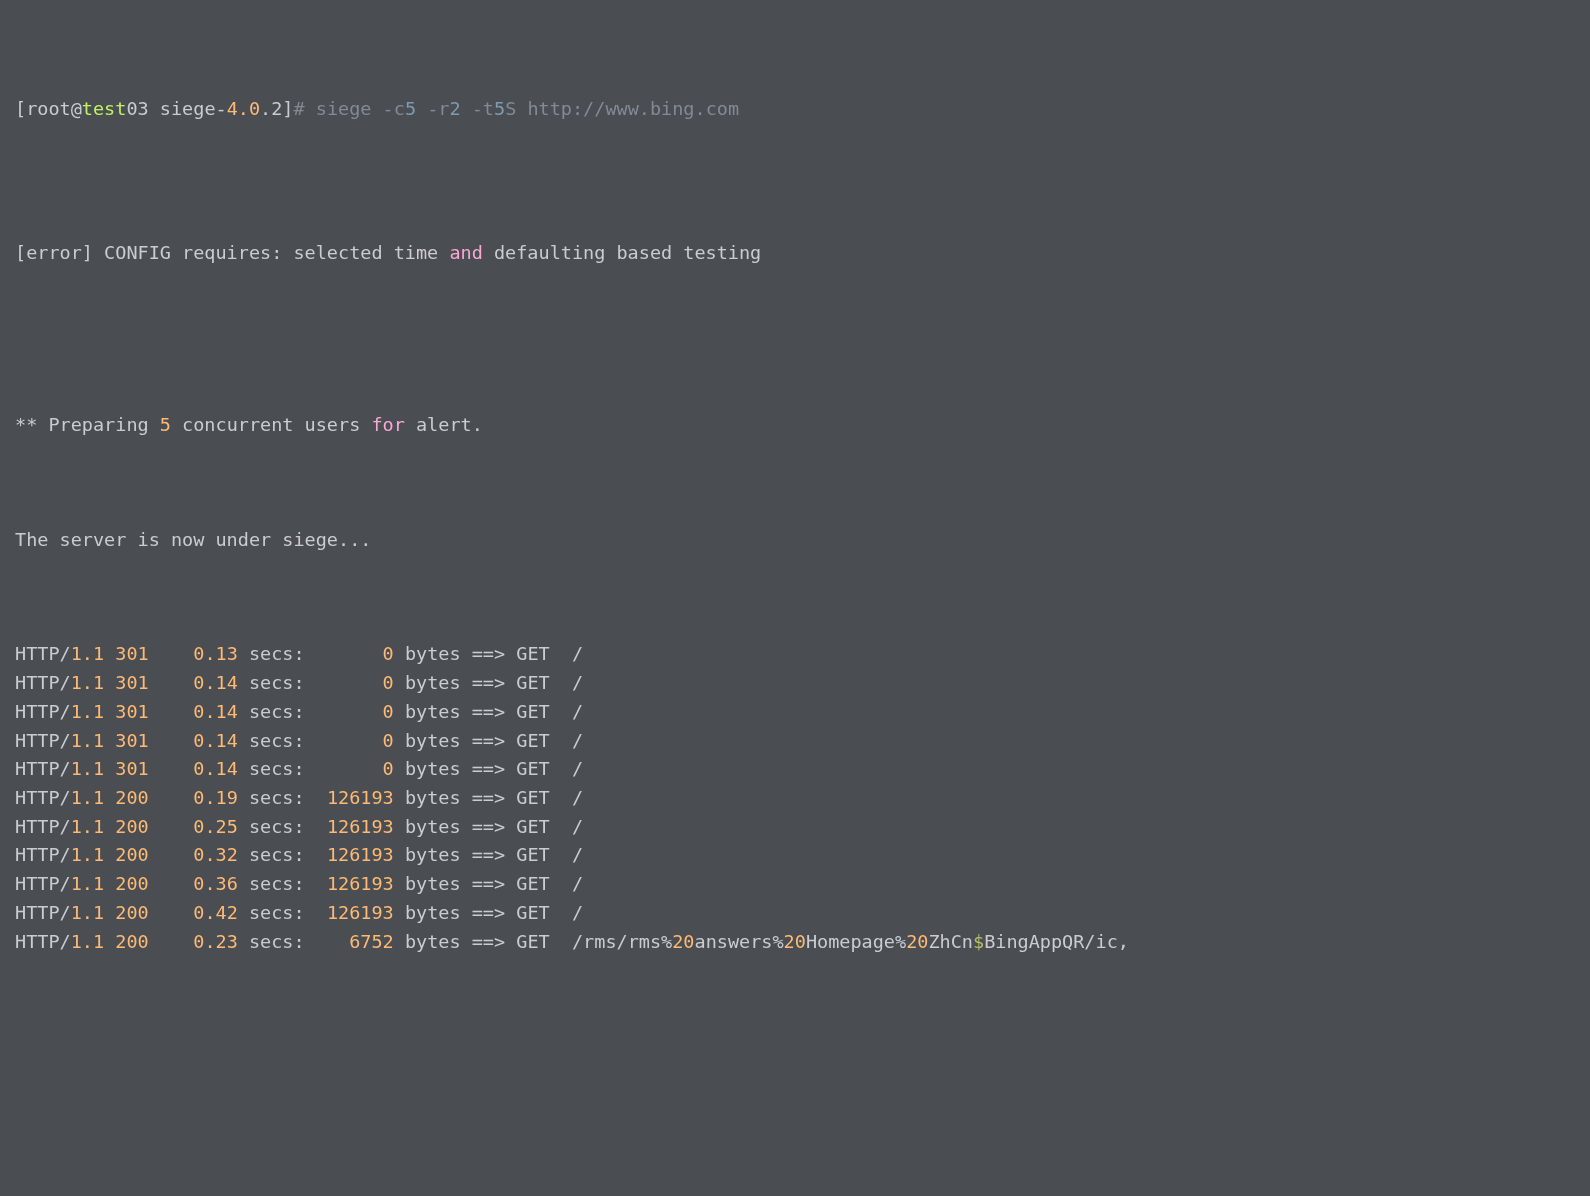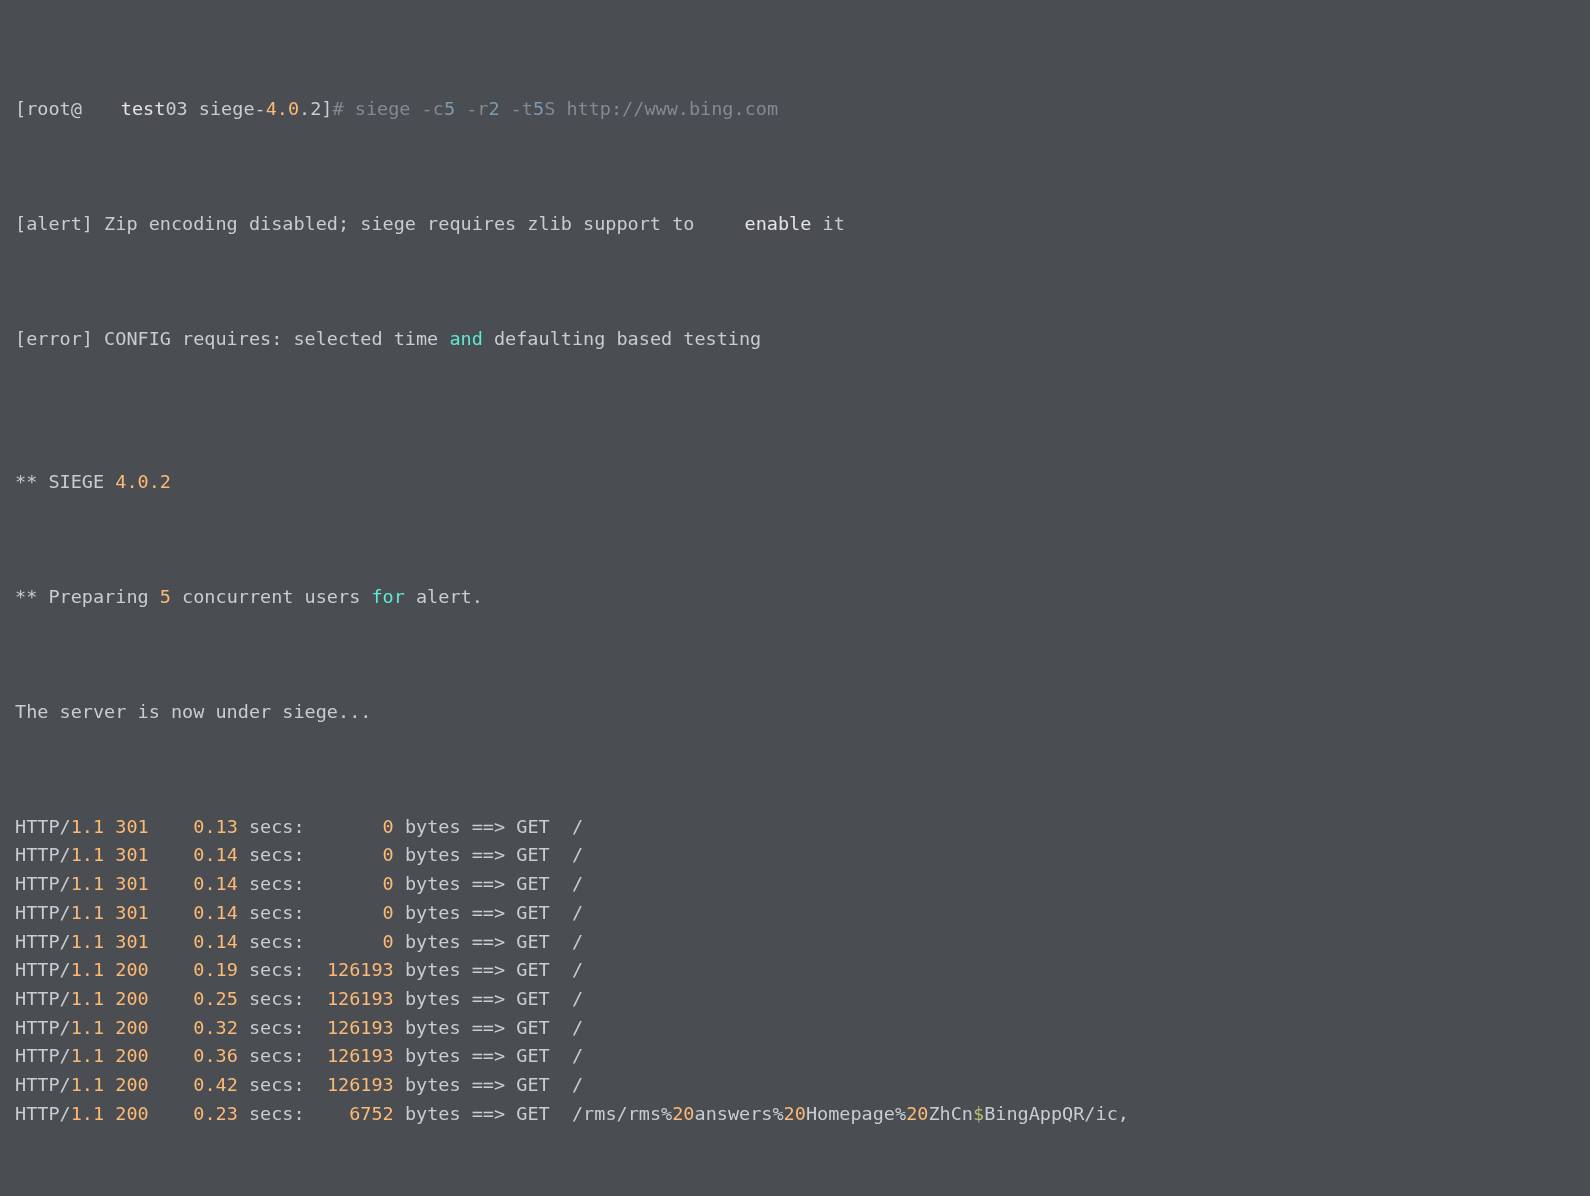--- a/index.html
+++ b/index.html
@@ -18,7 +18,7 @@
     overflow:hidden;
   }
   .line{display:block;}
-  .host{color:#e5e5e5;padding-left:39px;}          
+  .host{color:#bef264;}          
   .num{color:#fdba74;}           
   .kw{color:#5eead4;}            
   .cmt{color:#838a94;}           

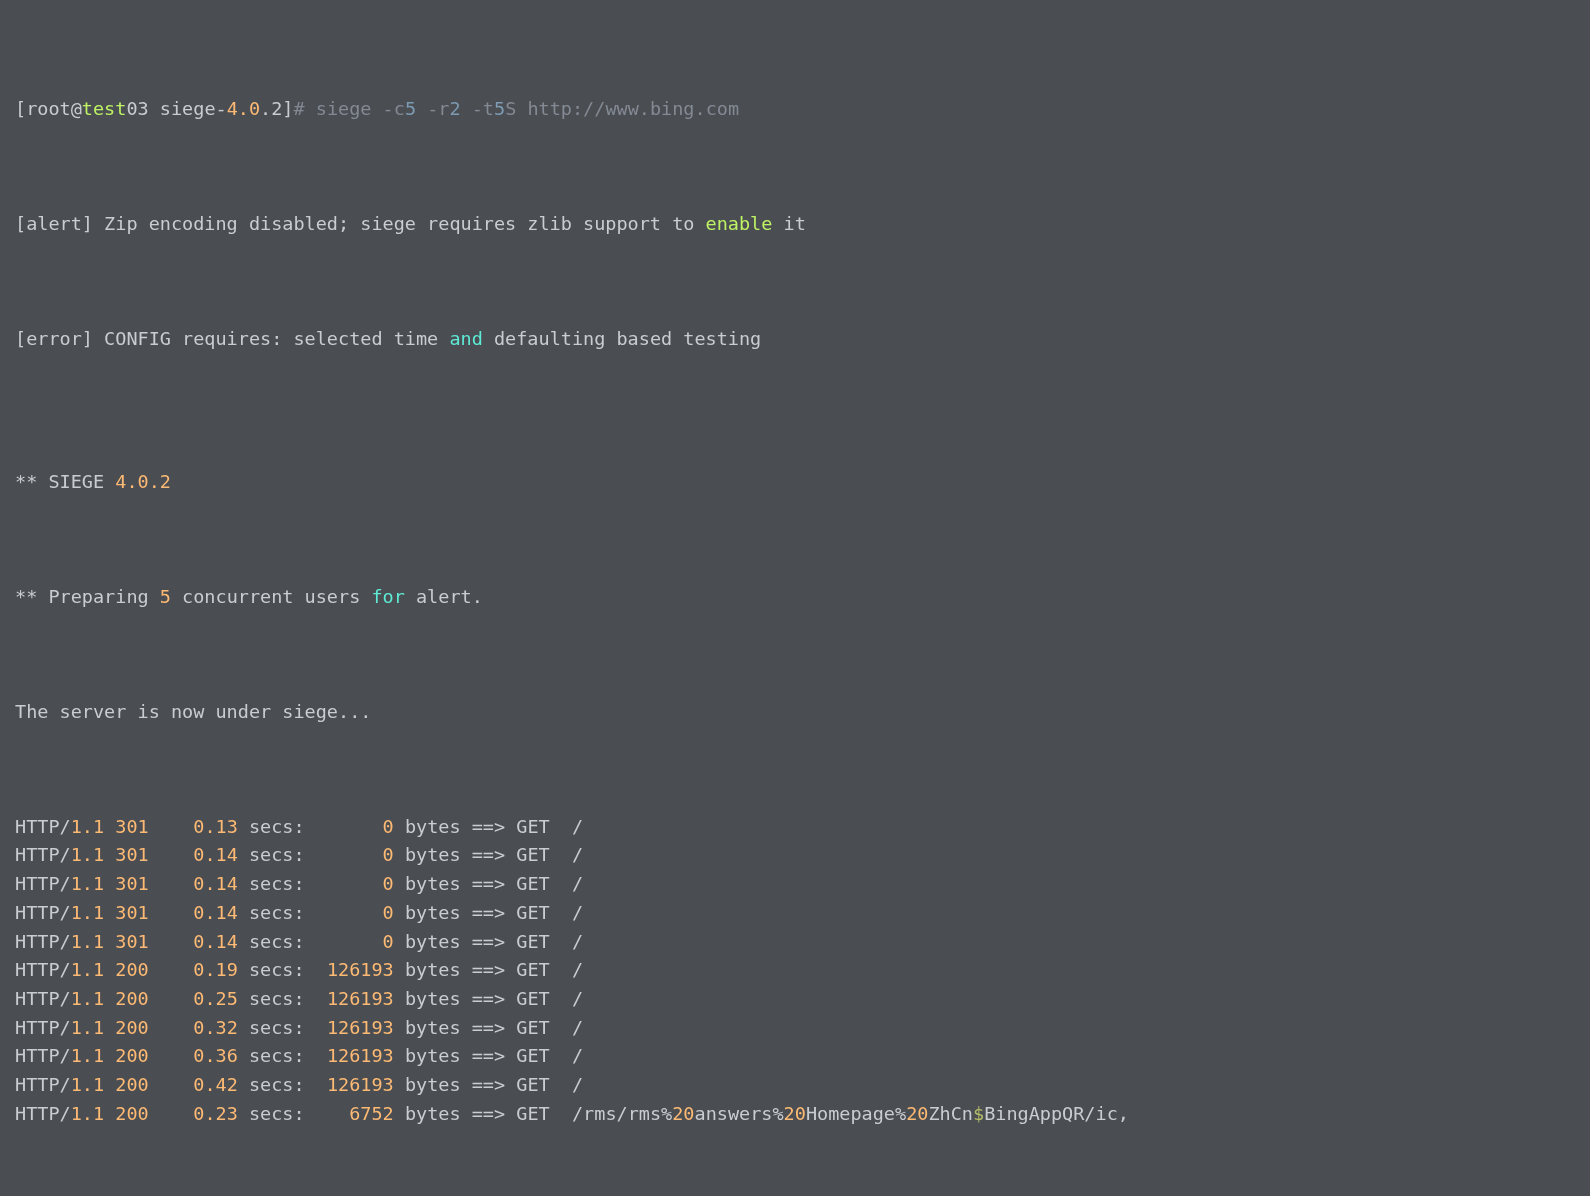--- a/index.html
+++ b/index.html
@@ -33,7 +33,6 @@
 
   <span class="line"><span>[</span><span>root</span><span>@</span><span class="host">test</span><span>03</span><span> </span><span>siege-</span><span class="num">4.0</span><span>.2</span><span>]</span><span class="cmt"># </span><span class="cmt">siege -c</span><span class="cmt-num">5</span><span class="cmt"> -r</span><span class="cmt-num">2</span><span class="cmt"> -t</span><span class="cmt-num">5</span><span class="cmt">S http://www.bing.com</span></span>
 
-  <span class="line"><span>[alert] Zip encoding disabled; siege requires zlib support to </span><span class="host">enable</span><span> it</span></span>
 
   <span class="line"><span>[error] CONFIG requires: selected time </span><span class="kw">and</span><span> defaulting based testing</span></span>
 

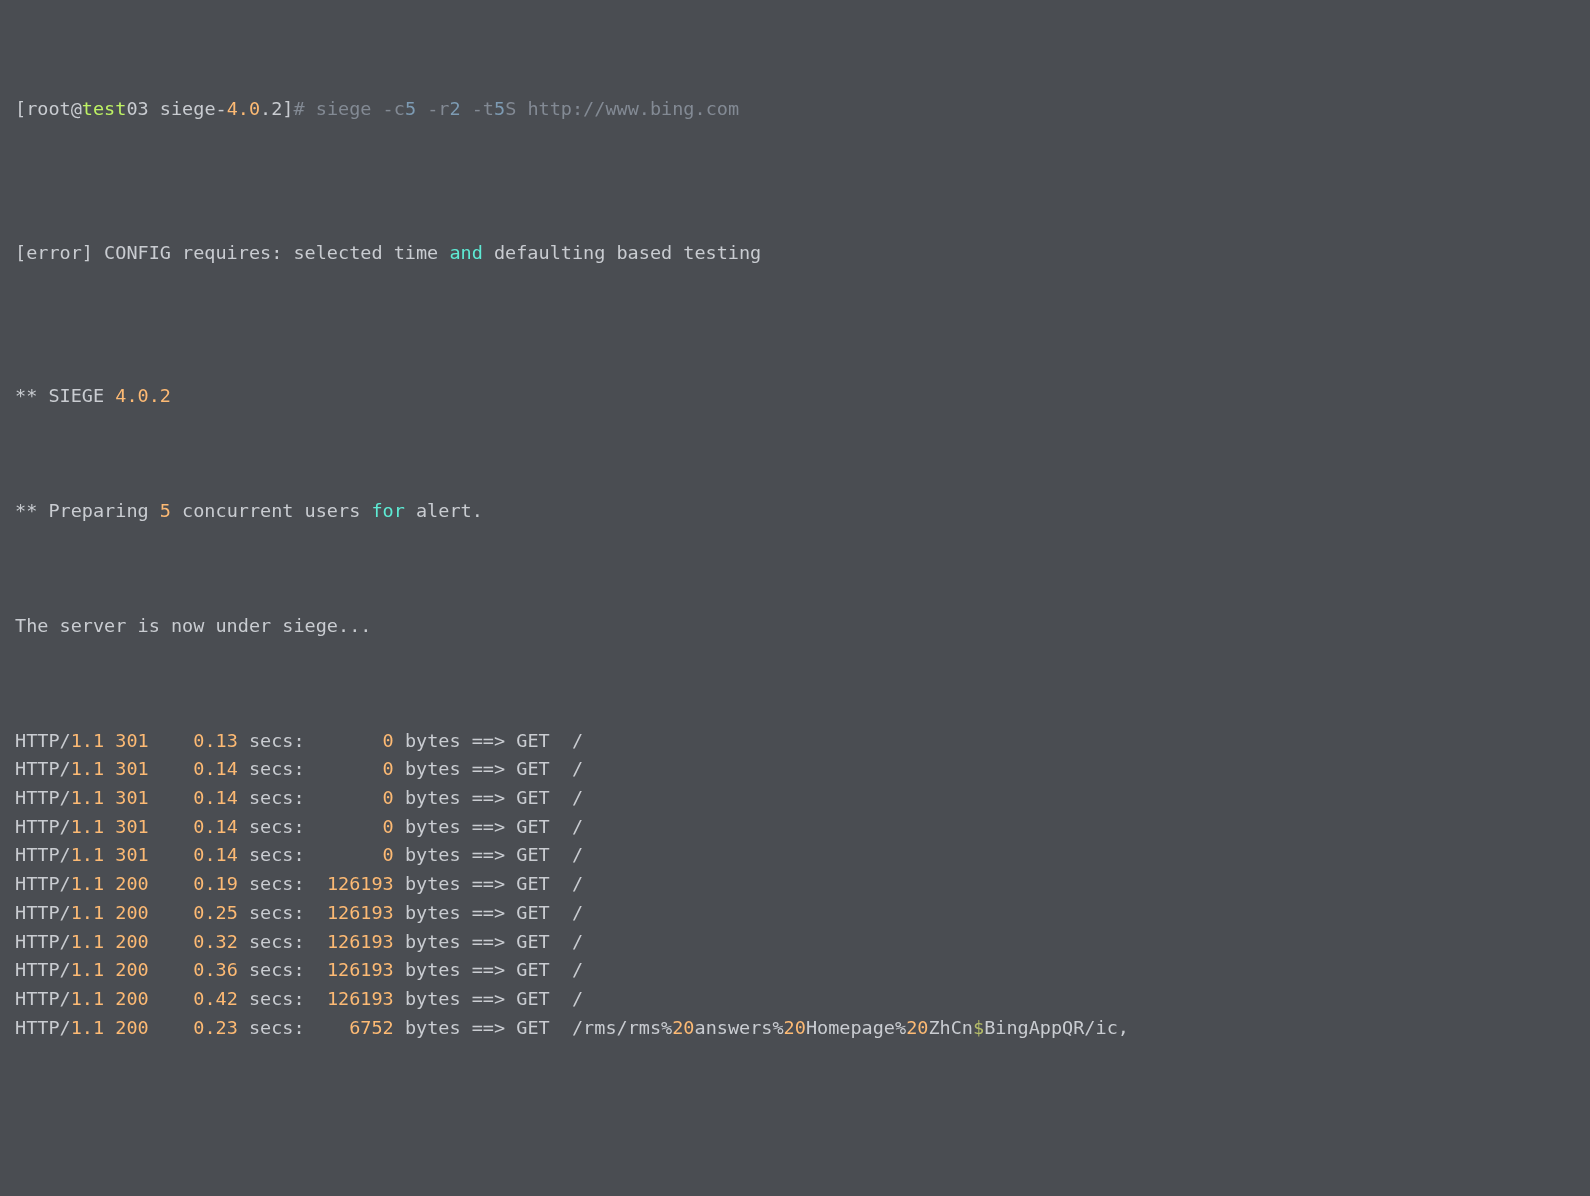--- a/index.html
+++ b/index.html
@@ -20,7 +20,7 @@
   .line{display:block;}
   .host{color:#bef264;}          
   .num{color:#fdba74;}           
-  .kw{color:#5eead4;}            
+  .kw{color:#f9a8d4;}            
   .cmt{color:#838a94;}           
   .cmt-num{color:#7d9bb3;}       
   .dollar{color:#b5bd68;}

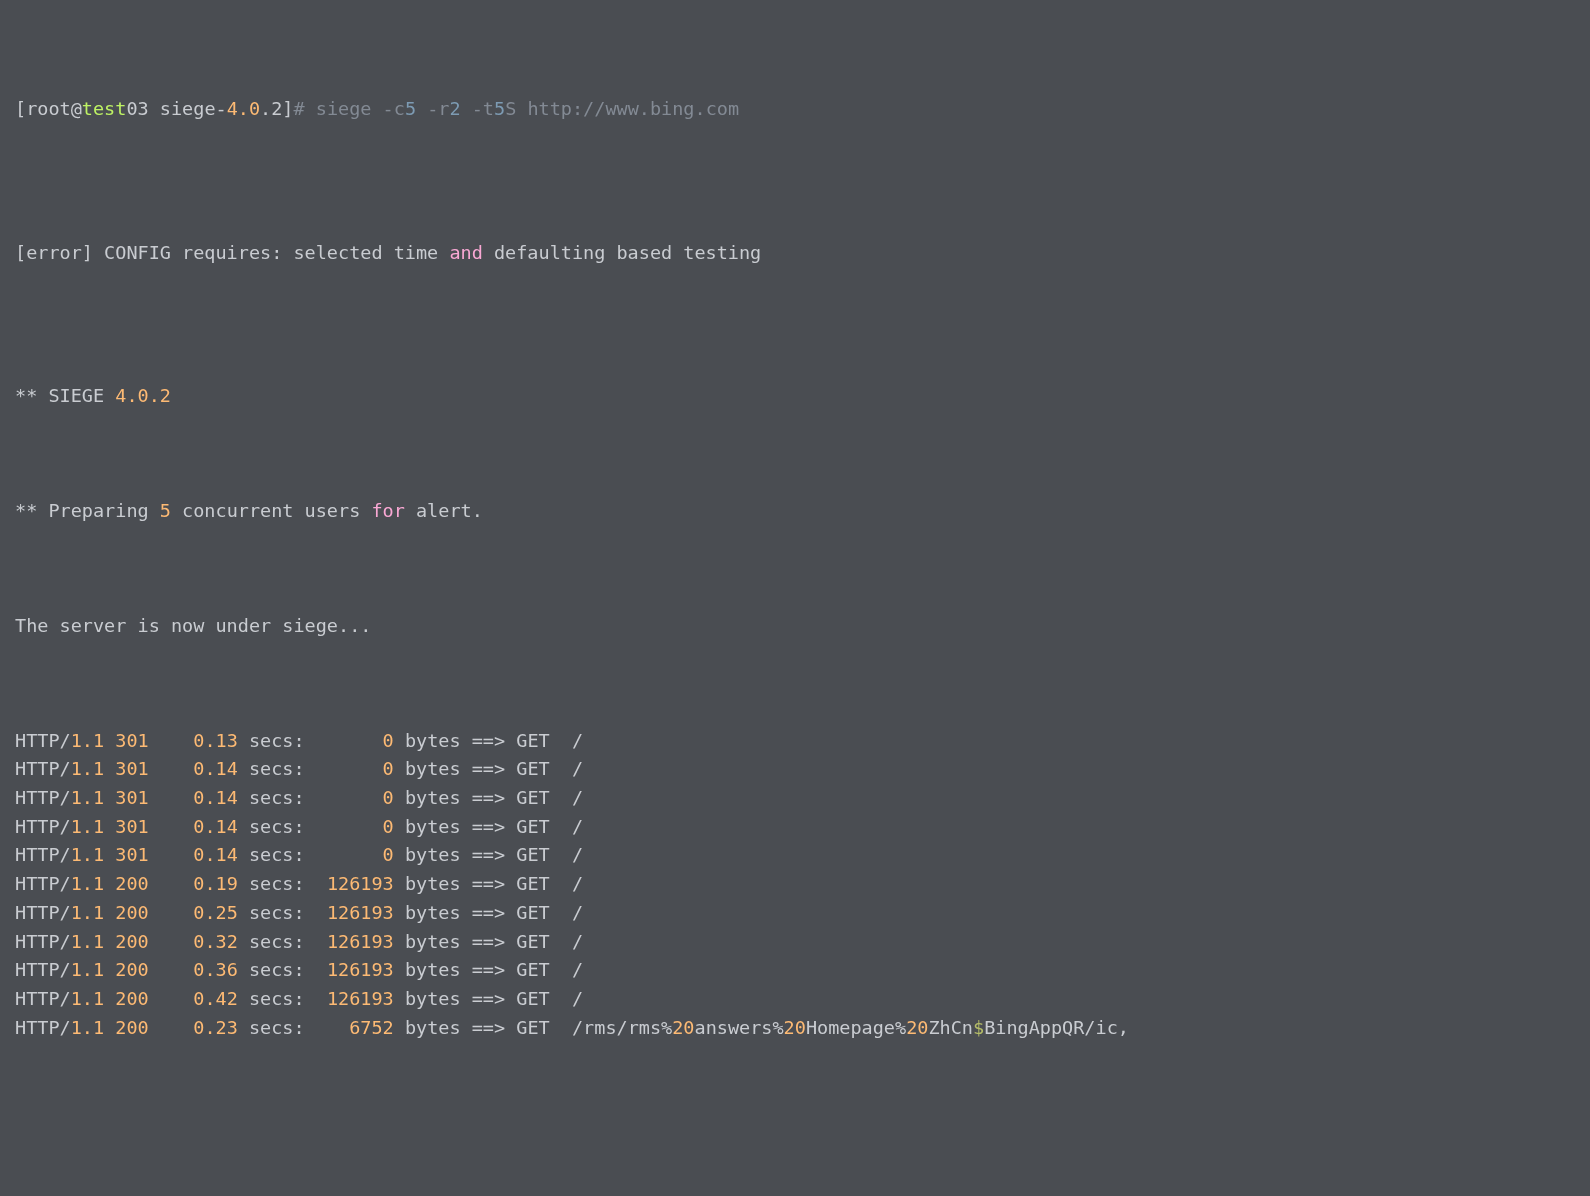--- a/index.html
+++ b/index.html
@@ -37,7 +37,6 @@
   <span class="line"><span>[error] CONFIG requires: selected time </span><span class="kw">and</span><span> defaulting based testing</span></span>
 
 
-  <span class="line"><span>** SIEGE </span><span class="num">4.0.2</span></span>
 
   <span class="line"><span>** Preparing </span><span class="num">5</span><span> concurrent users </span><span class="kw">for</span><span> alert.</span></span>
 

